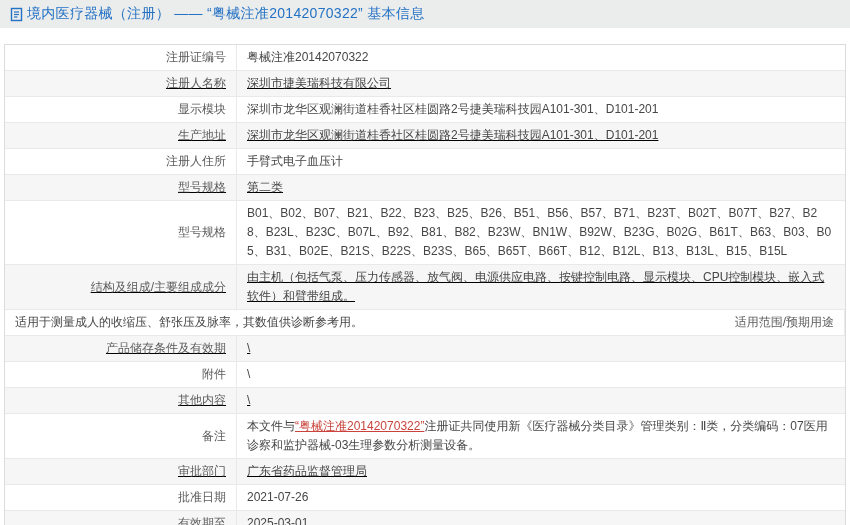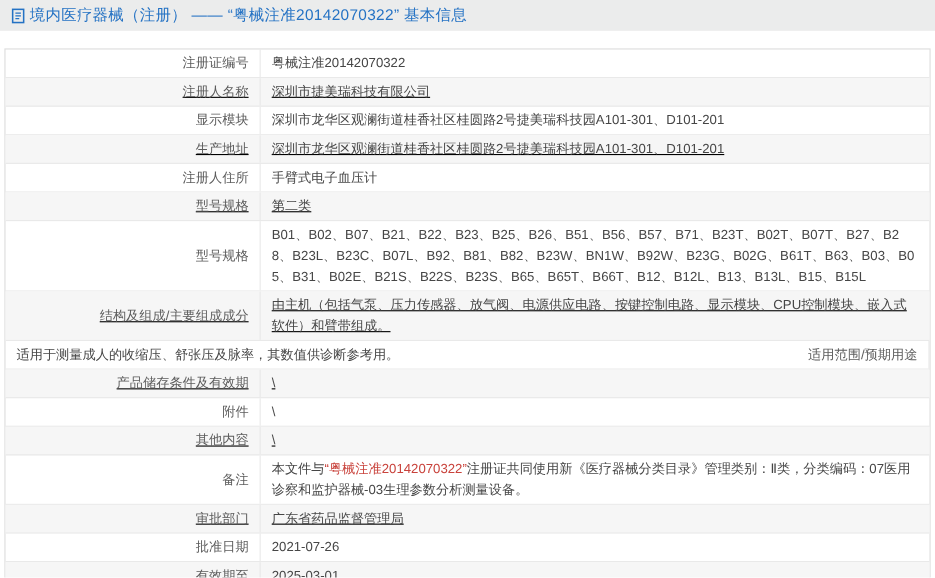--- a/index.html
+++ b/index.html
@@ -39,7 +39,7 @@
   .value-cell{flex:1;color:var(--value-color);display:flex;align-items:flex-start;
     flex-wrap:wrap;word-break:break-all;}
   .value-cell .inner{width:100%;}
-  .hl{color:var(--highlight-red);}
+  .hl{color:var(--highlight-red);text-decoration:underline;}
 </style>
 </head>
 <body>

